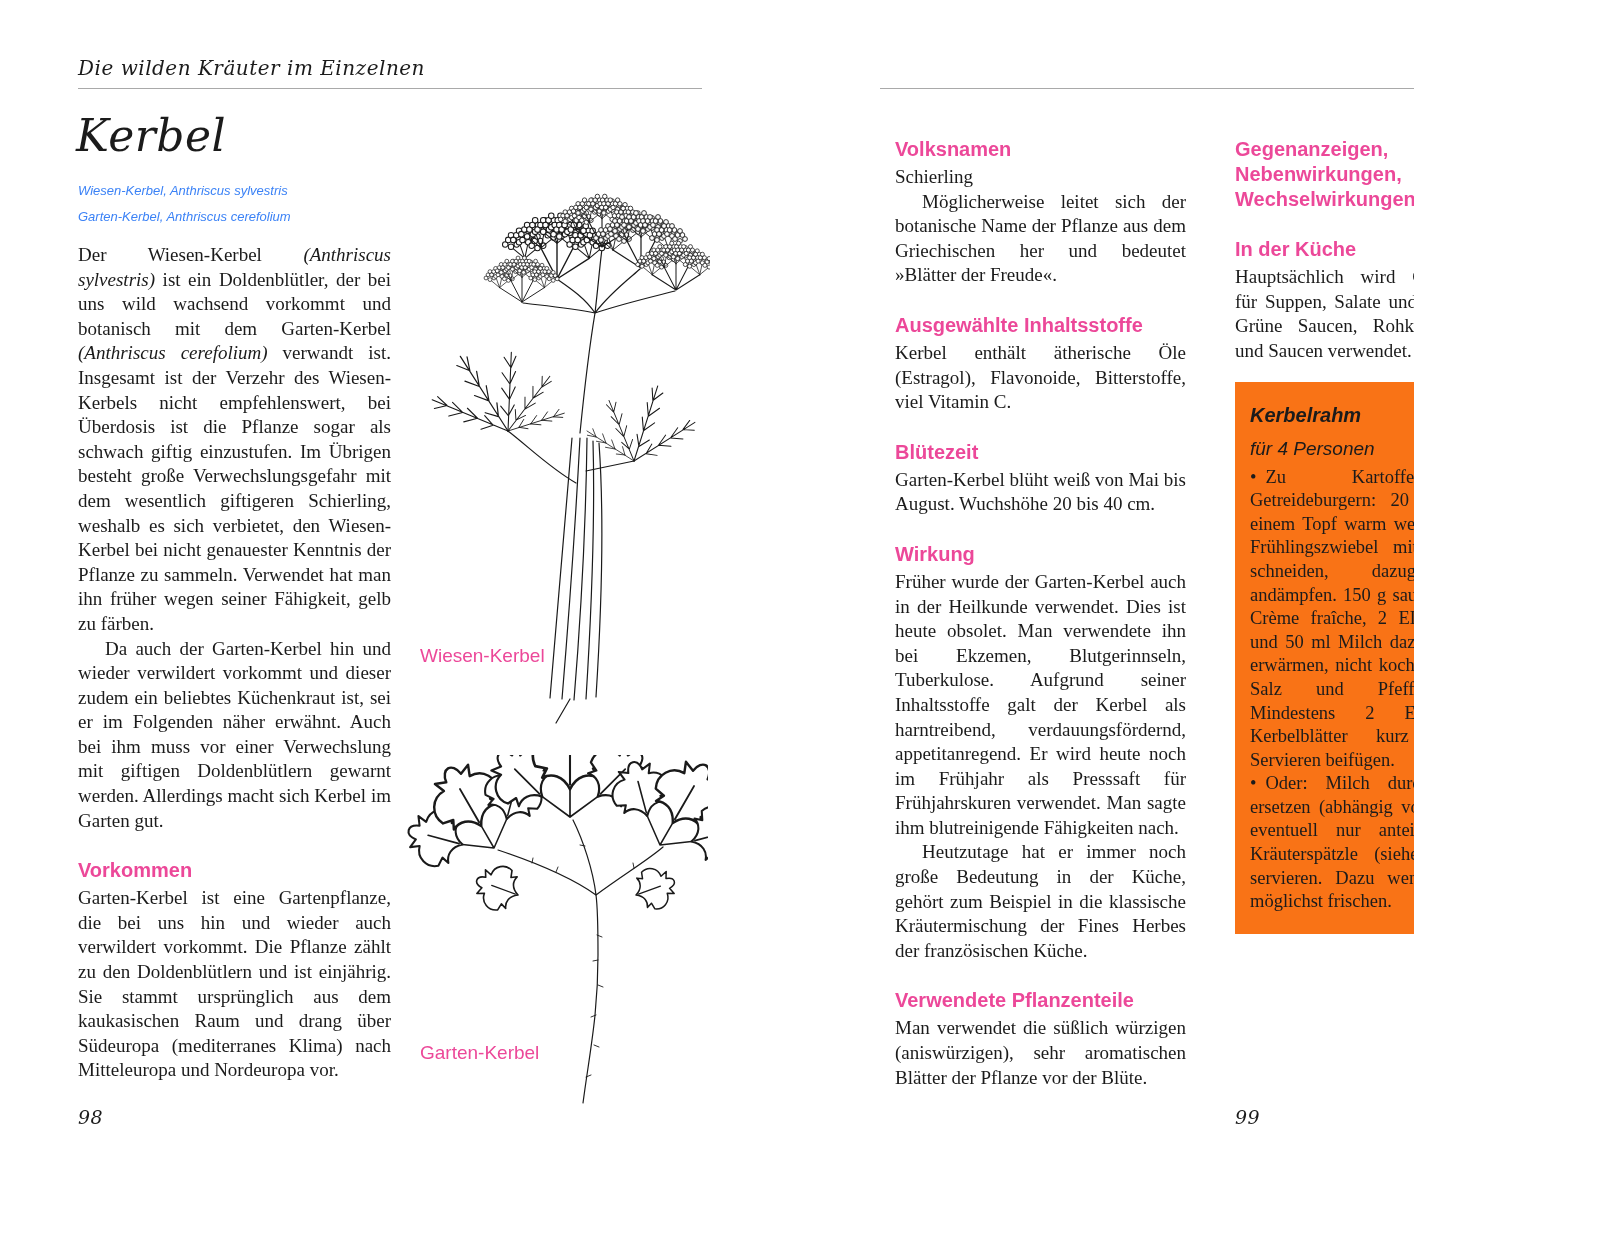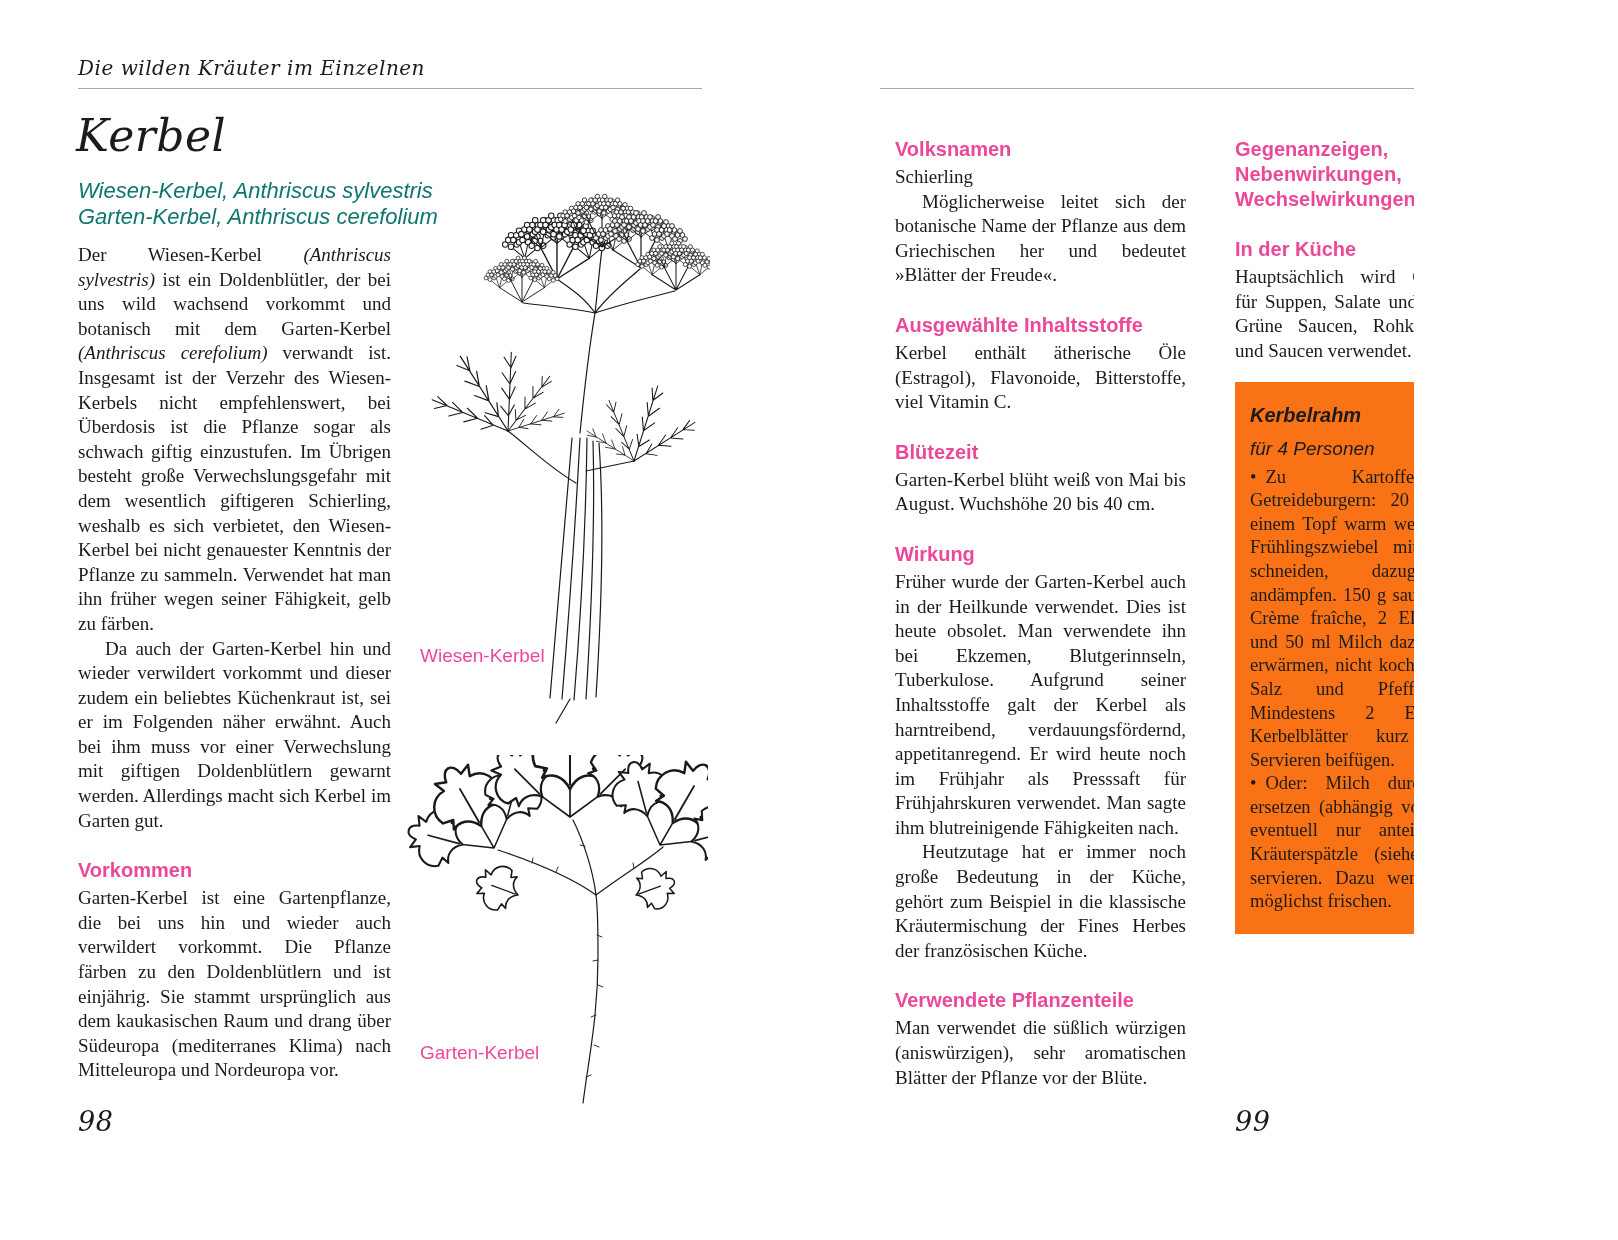--- a/index.html
+++ b/index.html
@@ -11,7 +11,7 @@
   .hdr-right{left:880px;width:660px;text-align:right;}
   .title{position:absolute;left:76px;top:110px;font-size:44px;}
   .subtitle{position:absolute;left:78px;top:178px;font-family:"Liberation Sans",sans-serif;
-            font-style:italic;font-size:22px;line-height:26px;color:#0f766e;}
+            font-style:italic;font-size:13px;line-height:26px;color:#3b82f6;}
   .col{position:absolute;font-size:19px;line-height:24.6px;text-align:justify;}
   .col-left{left:78px;top:243px;width:313px;}
   .col-mid{left:895px;top:137px;width:291px;}

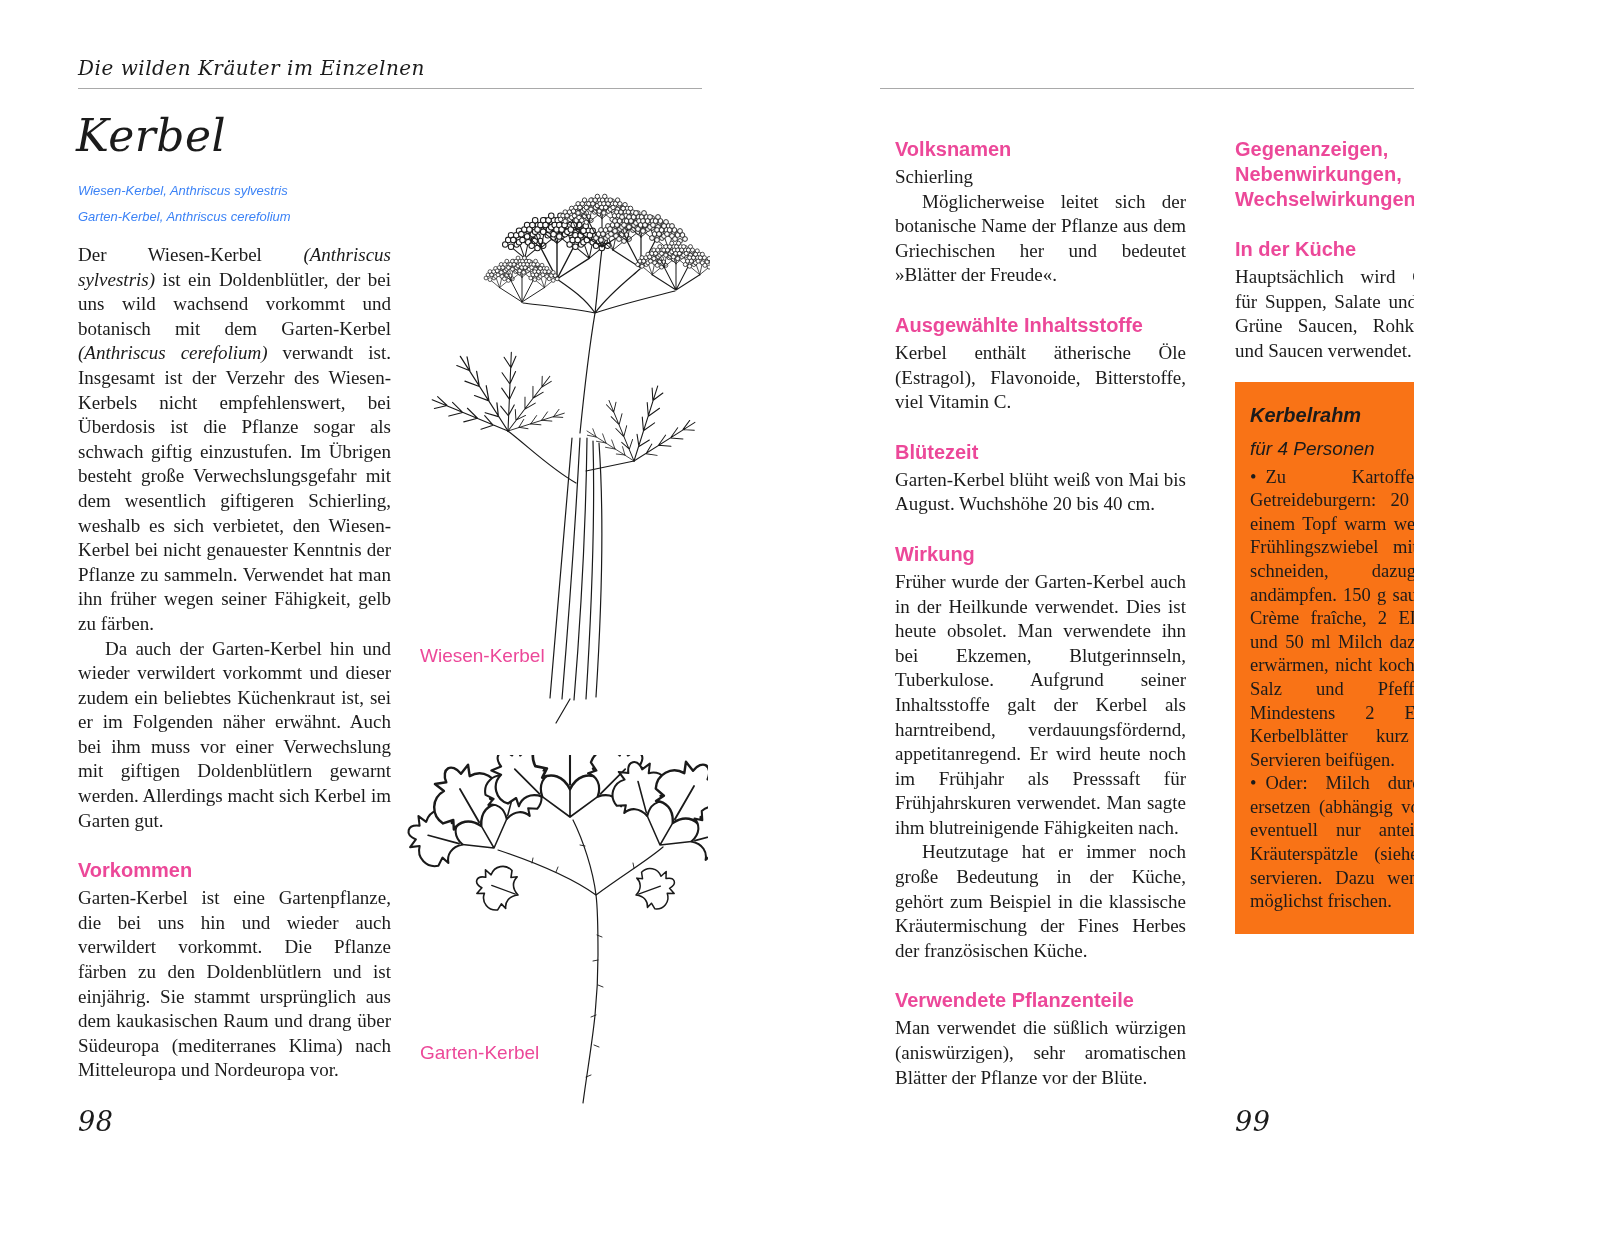--- a/index.html
+++ b/index.html
@@ -65,7 +65,7 @@
     <p><span>Der Wiesen-Kerbel </span><span class="it">(Anthriscus sylvestris)</span><span> ist ein Doldenblütler, der bei uns wild wachsend vorkommt und botanisch mit dem Garten-Kerbel </span><span class="it">(Anthriscus cerefolium)</span><span> verwandt ist. Insgesamt ist der Verzehr des Wiesen-Kerbels nicht empfehlenswert, bei Überdosis ist die Pflanze sogar als schwach giftig einzustufen. Im Übrigen besteht große Verwechslungsgefahr mit dem wesentlich giftigeren Schierling, weshalb es sich verbietet, den Wiesen-Kerbel bei nicht genauester Kenntnis der Pflanze zu sammeln. Verwendet hat man ihn früher wegen seiner Fähigkeit, gelb zu färben.</span></p>
     <p class="indent">Da auch der Garten-Kerbel hin und wieder verwildert vorkommt und dieser zudem ein beliebtes Küchenkraut ist, sei er im Folgenden näher erwähnt. Auch bei ihm muss vor einer Verwechslung mit giftigen Doldenblütlern gewarnt werden. Allerdings macht sich Kerbel im Garten gut.</p>
     <h3 class="sec">Vorkommen</h3>
-    <p>Garten-Kerbel ist eine Gartenpflanze, die bei uns hin und wieder auch verwildert vorkommt. Die Pflanze färben zu den Doldenblütlern und ist einjährig. Sie stammt ursprünglich aus dem kaukasischen Raum und drang über Südeuropa (mediterranes Klima) nach Mitteleuropa und Nordeuropa vor.</p>
+    <p>Garten-Kerbel ist eine Gartenpflanze, die bei uns hin und wieder auch verwildert vorkommt. Die Pflanze zählt zu den Doldenblütlern und ist einjährig. Sie stammt ursprünglich aus dem kaukasischen Raum und drang über Südeuropa (mediterranes Klima) nach Mitteleuropa und Nordeuropa vor.</p>
   </div>
 
   <div class="illus illus-1">

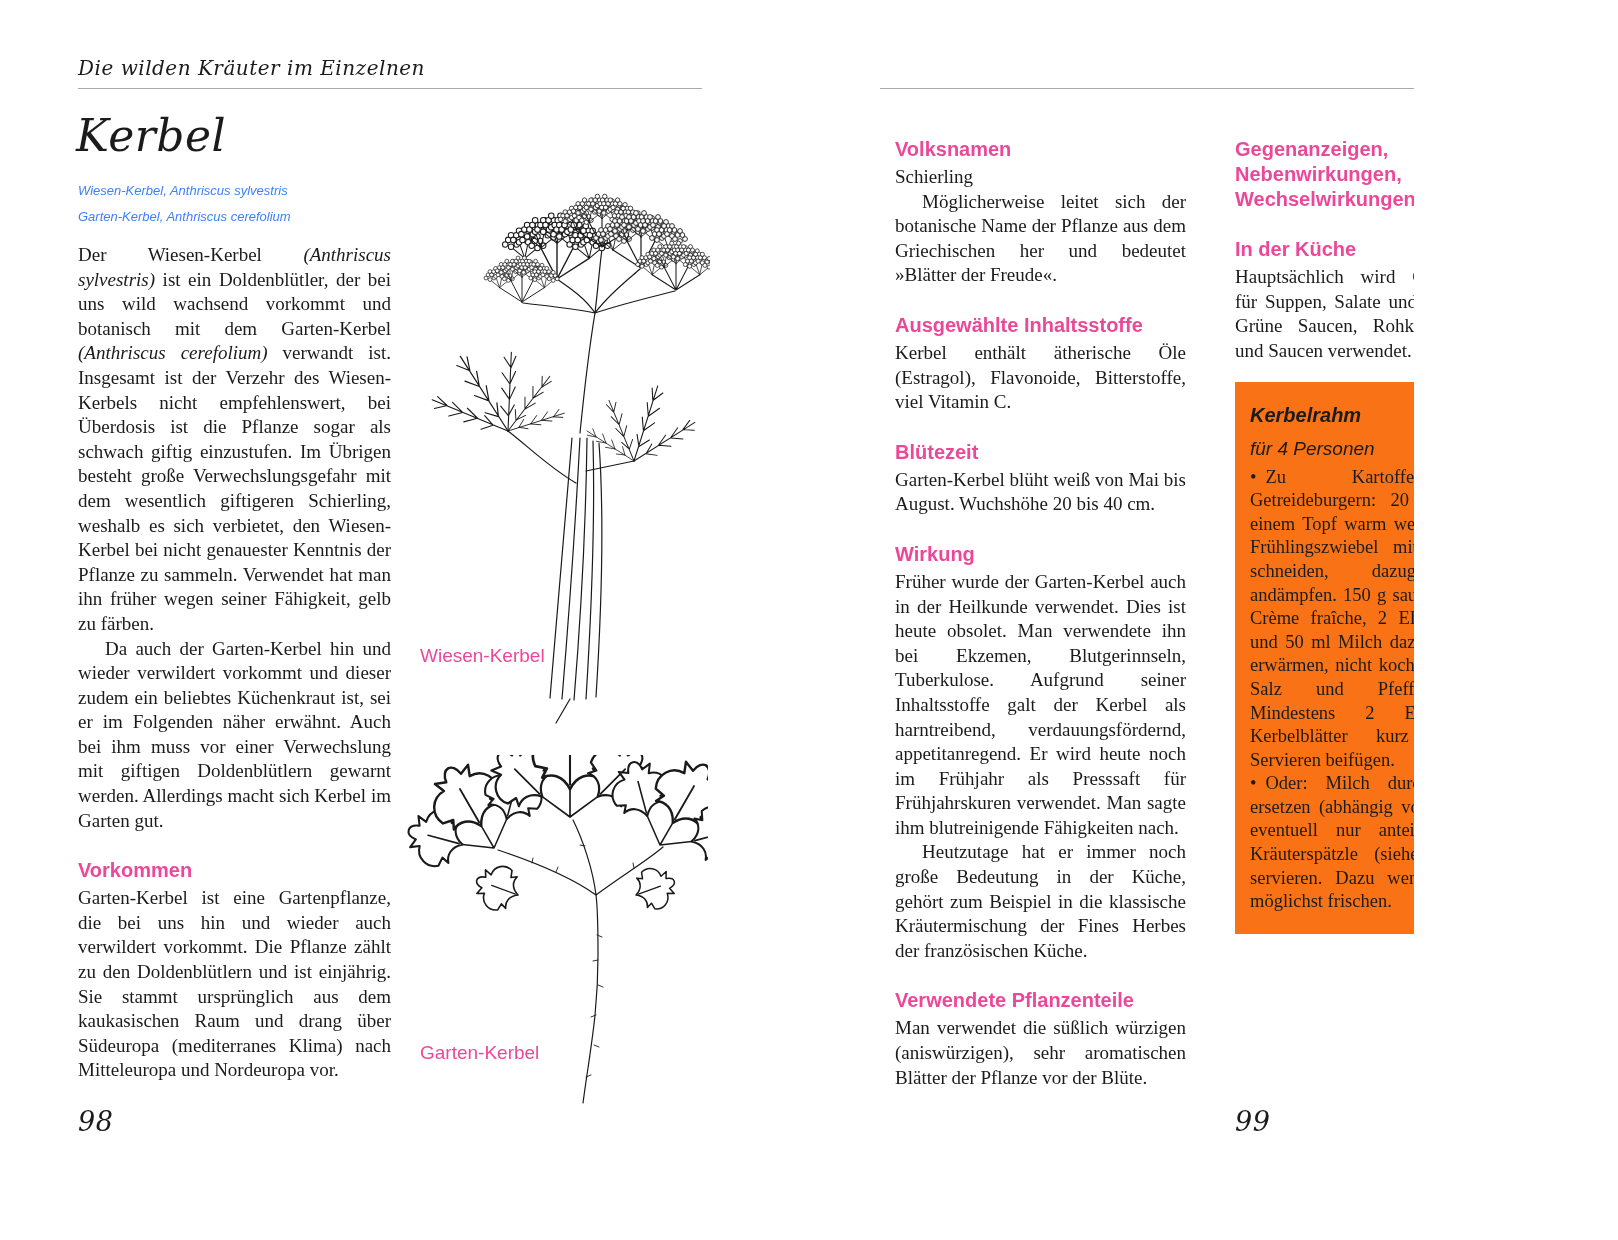--- a/index.html
+++ b/index.html
@@ -32,7 +32,7 @@
   .recipe .rserv{font-family:"Liberation Sans",sans-serif;font-style:italic;font-size:19px;
                  margin-bottom:5px;text-align:left;}
   .bullet{padding-right:9px;}
-  .pagenum{position:absolute;top:1106px;font-size:27px;}
+  .pagenum{position:absolute;top:1106px;font-size:19px;}
   .pagenum-left{left:78px;}
   .pagenum-right{left:1235px;width:302px;}
   .illus{position:absolute;}

